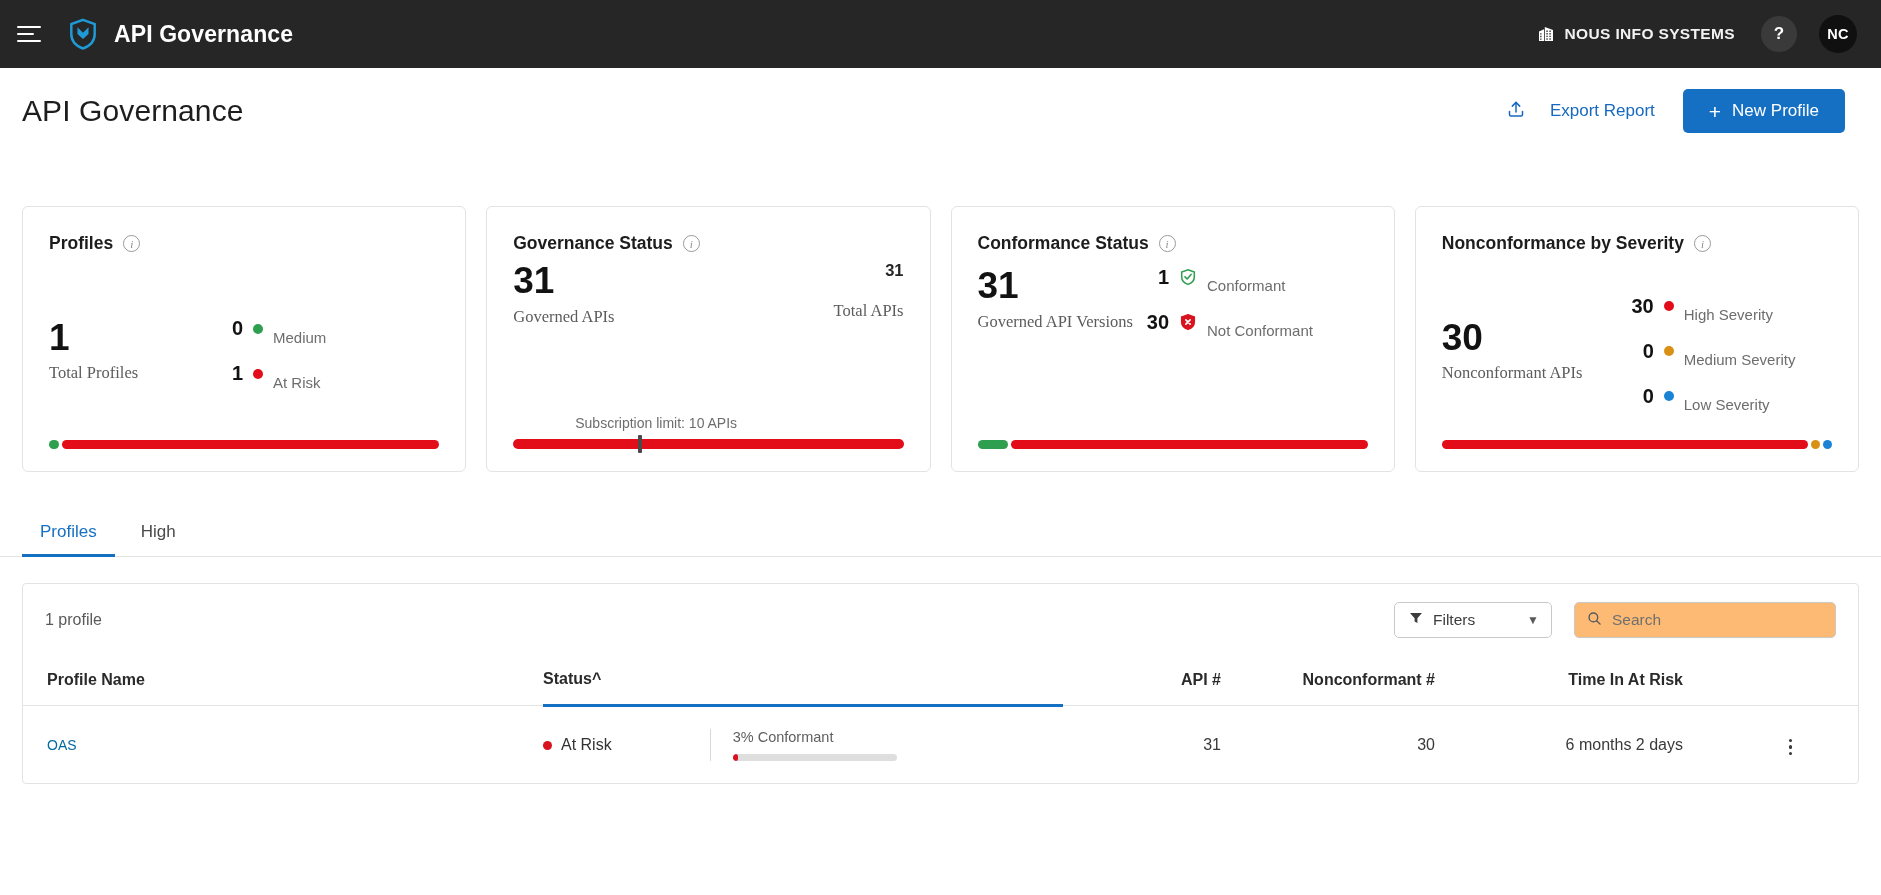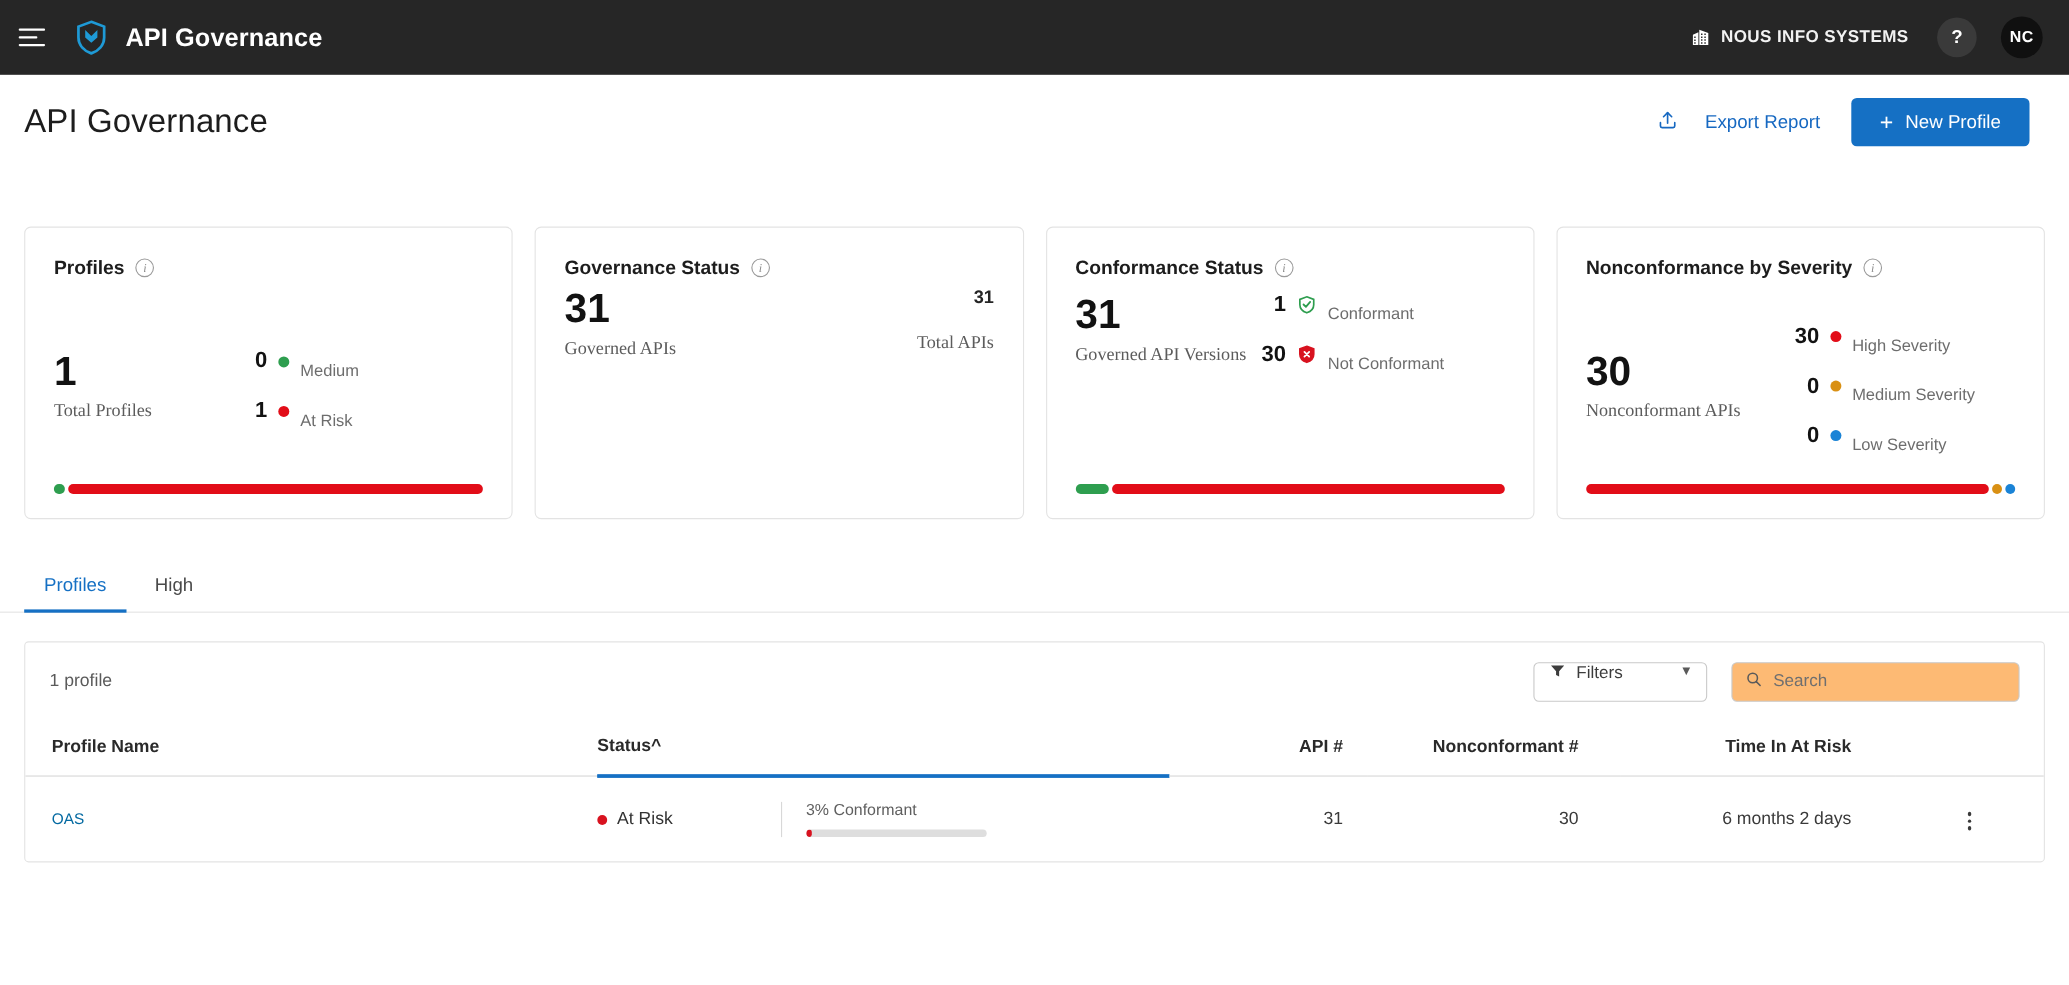--- a/index.html
+++ b/index.html
@@ -336,6 +336,12 @@
       <div class="gov-right">
         <div class="big-num">31</div>
         <div class="big-lbl">Total APIs</div>
+      </div>
+    </div>
+    <div class="bar-wrap">
+      <div class="sub-limit">Subscription limit: 10 APIs</div>
+      <div class="slider-bar">
+        <span class="slider-tick" style="left:32%"></span>
       </div>
     </div>
   </div>

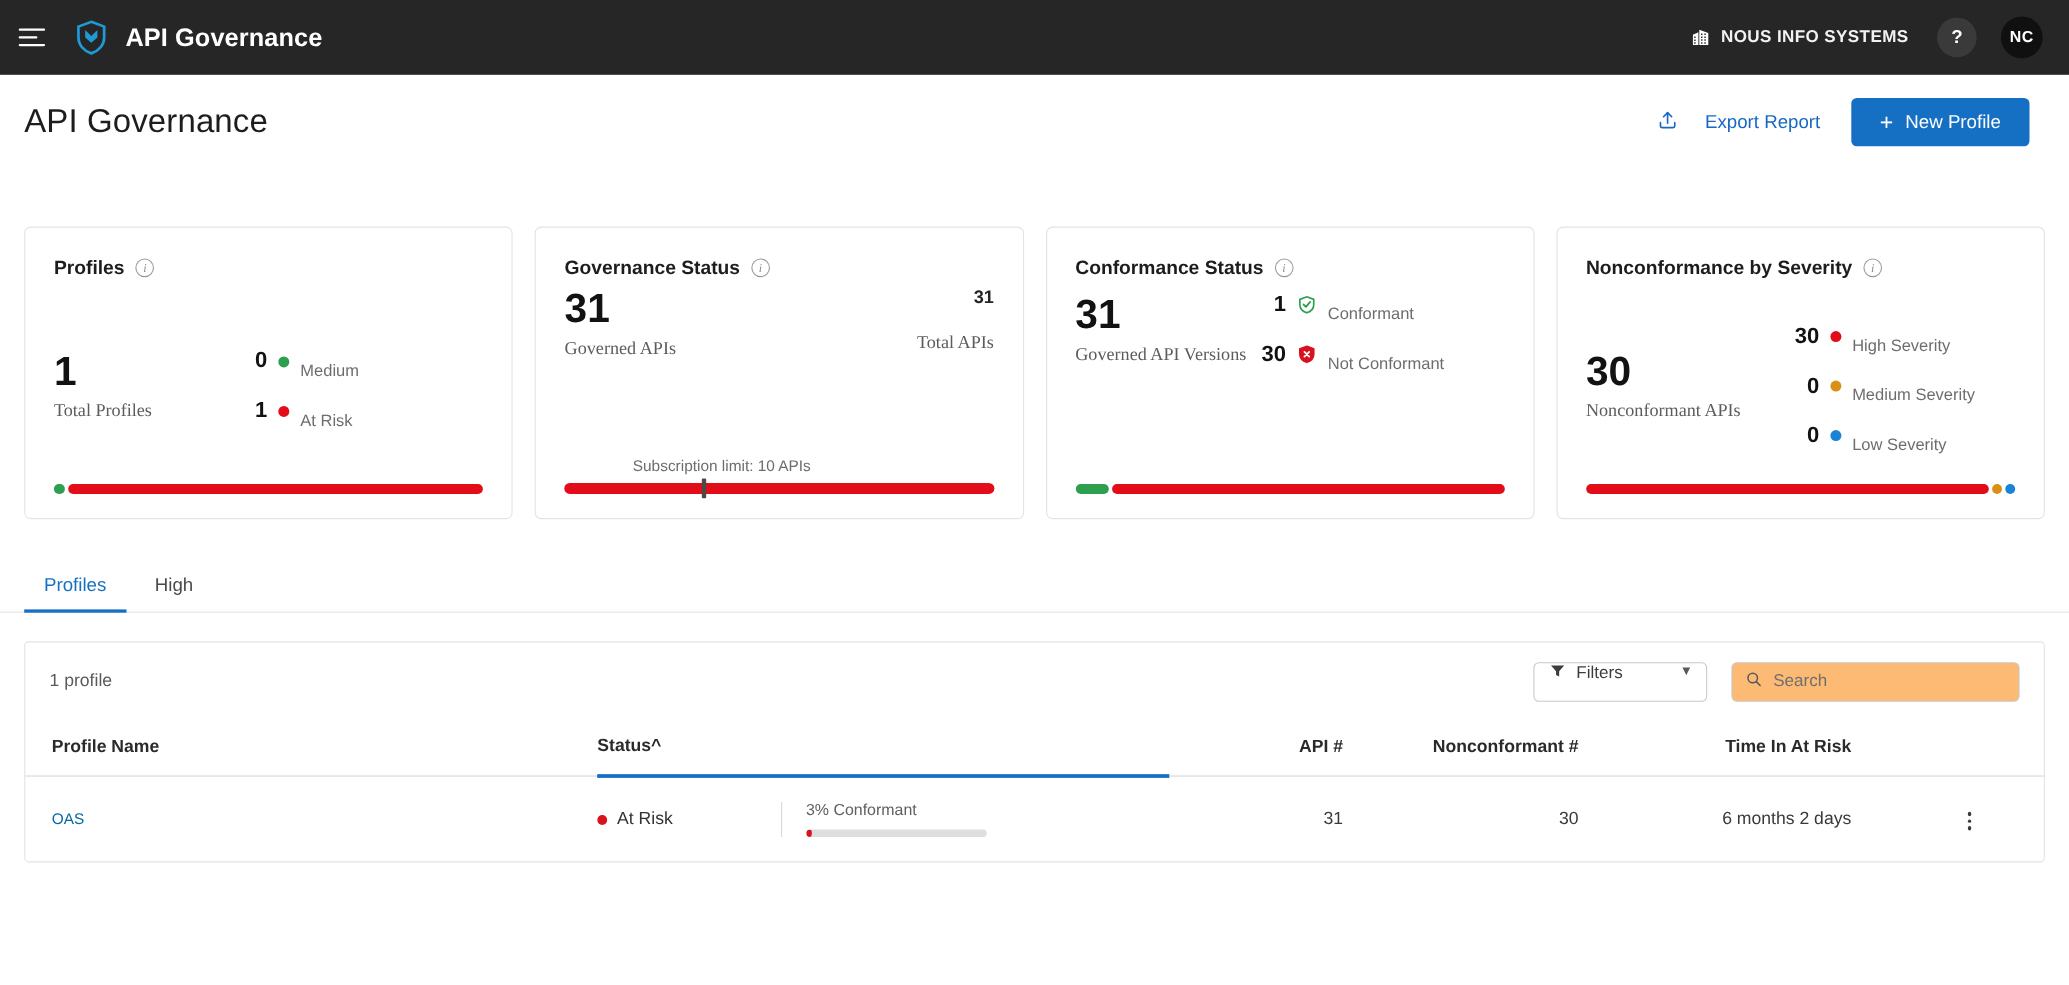--- a/index.html
+++ b/index.html
@@ -180,7 +180,7 @@
   .count-lbl { font-size: 16px; color: #5a5a5a; }
   .toolbar-spacer { flex: 1; }
   .filters-btn {
-    display: flex; align-items: flex-start; gap: 10px;
+    display: flex; align-items: center; gap: 10px;
     height: 36px; padding: 0 12px 0 14px;
     min-width: 158px;
     border: 1px solid #c9c9c9; border-radius: 5px;

